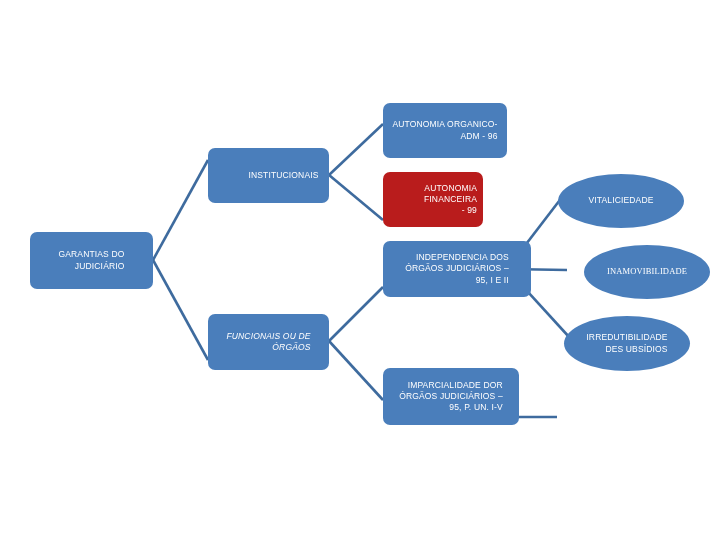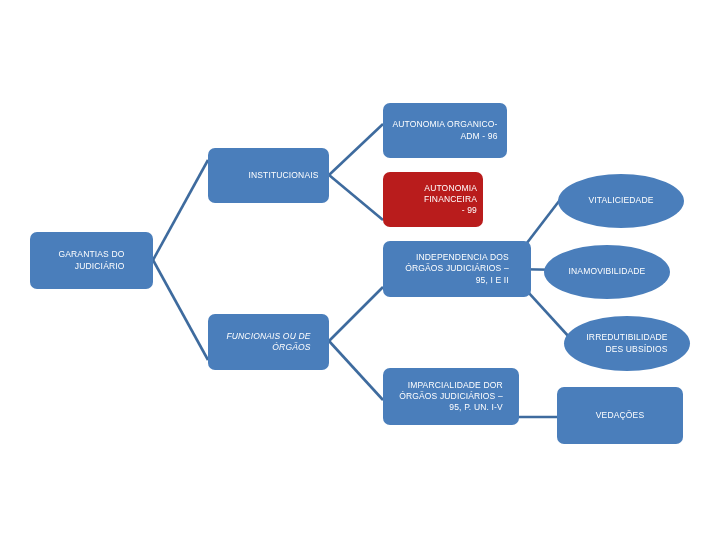--- a/index.html
+++ b/index.html
@@ -102,7 +102,7 @@
     <div class="node ellipse" style="left: 558px; top: 174px; width: 126px; height: 54px; background: rgb(74, 126, 187); color: rgb(255, 255, 255);">
       <span class="node-label">VITALICIEDADE</span>
     </div>
-    <div class="node ellipse" style="left: 544px; top: 245px; width: 126px; height: 54px; background: rgb(74, 126, 187); color: rgb(255, 255, 255);">
+    <div class="node ellipse" style="left: 584px; top: 245px; width: 126px; height: 54px; background: rgb(74, 126, 187); color: rgb(255, 255, 255); font-family: Liberation Serif, serif;">
       <span class="node-label">INAMOVIBILIDADE</span>
     </div>
     <div class="node ellipse" style="left: 564px; top: 316px; width: 126px; height: 55px; background: rgb(74, 126, 187); color: rgb(255, 255, 255);">

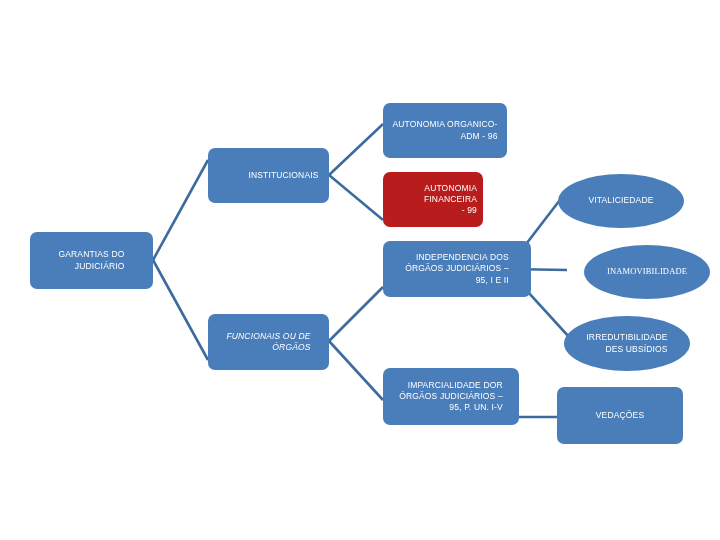--- a/index.html
+++ b/index.html
@@ -109,9 +109,6 @@
       <span class="node-label">IRREDUTIBILIDADE
 DES UBSÍDIOS</span>
     </div>
-    <div class="node rect" style="left: 557px; top: 387px; width: 126px; height: 57px; background: rgb(74, 126, 187); color: rgb(255, 255, 255);">
-      <span class="node-label">VEDAÇÕES</span>
-    </div>
   </div>
 
 </body></html>

